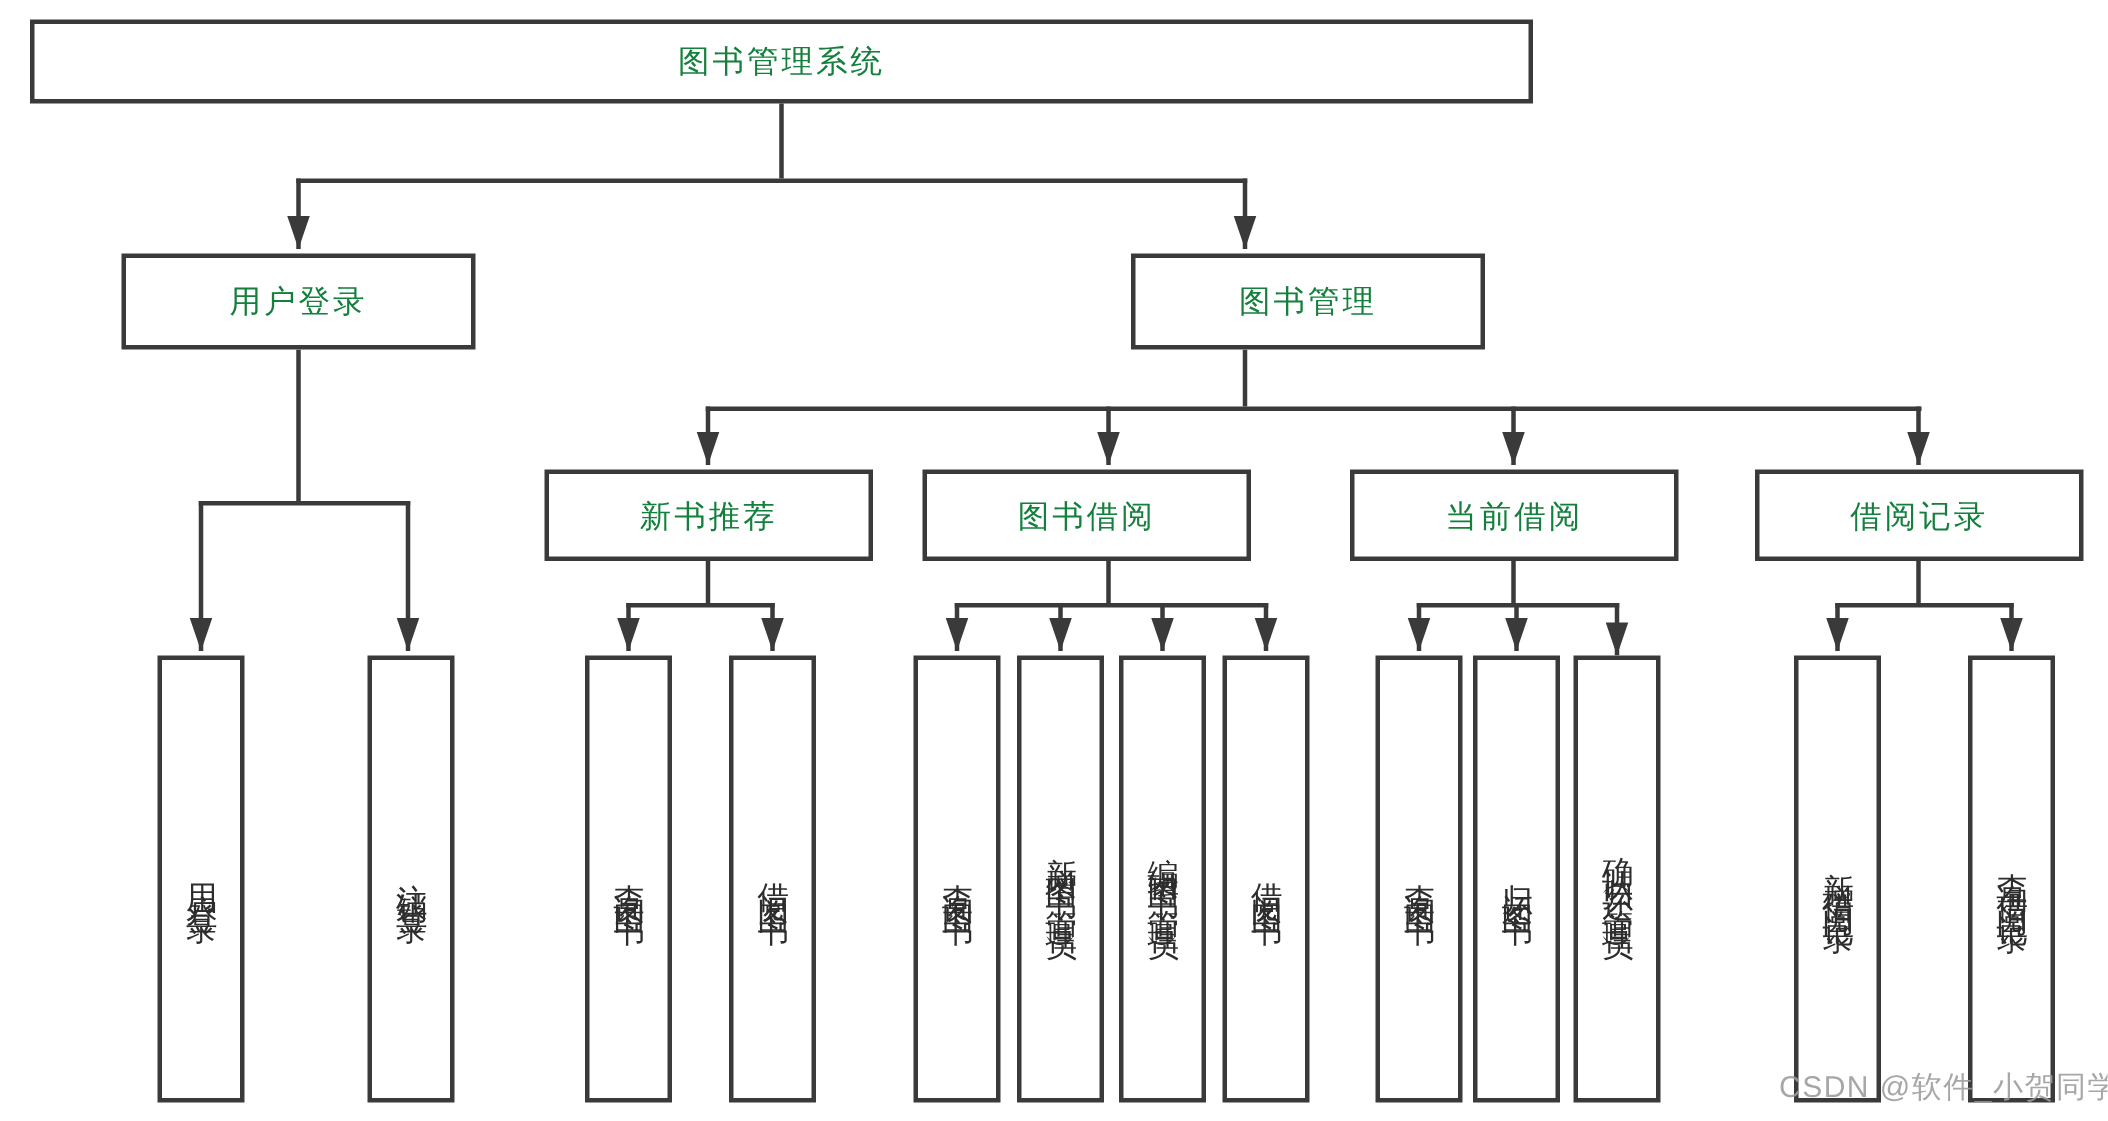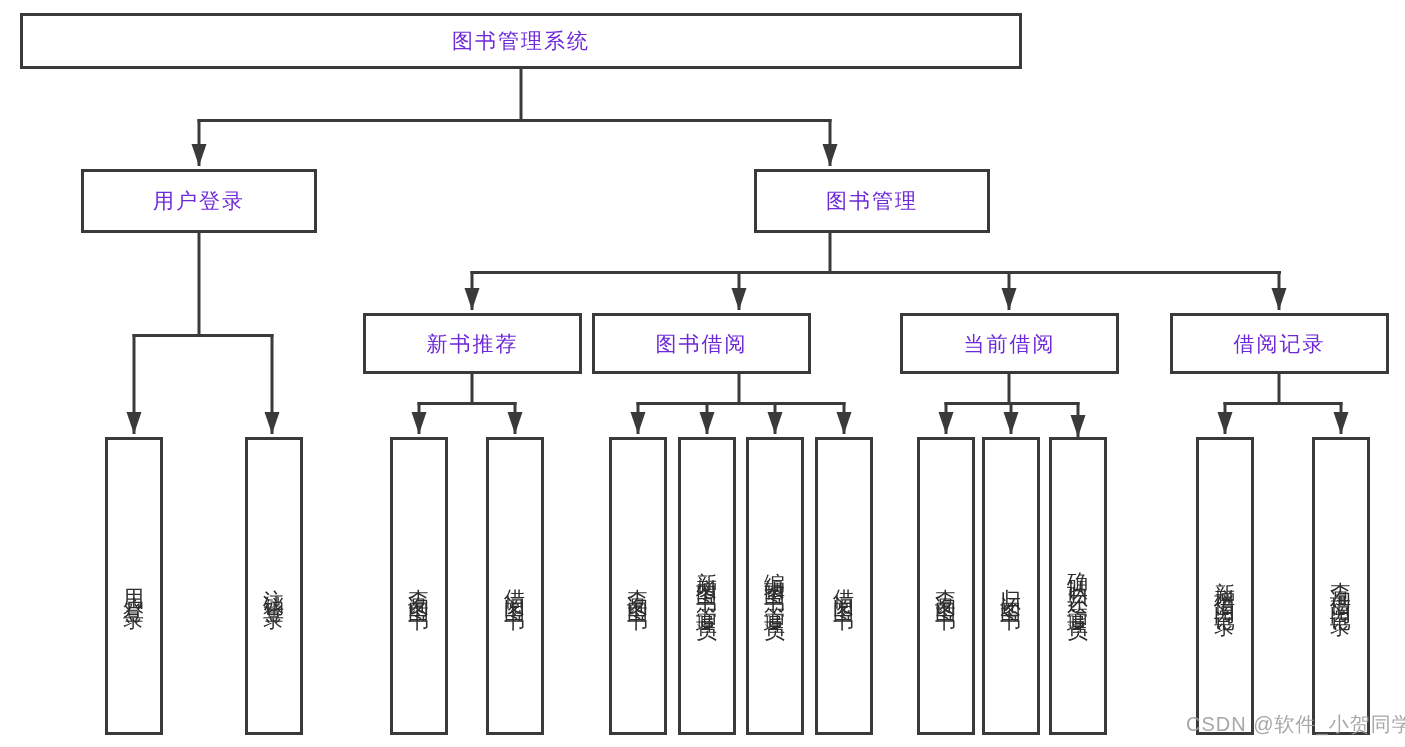--- a/index.html
+++ b/index.html
@@ -30,7 +30,7 @@
   .hlabel {
     font-size: 21px;
     letter-spacing: 2px;
-    color: #6d28d9;
+    color: #15803d;
     white-space: nowrap;
   }
   .root-box   { left: 20px;  top: 13px;  width: 1002px; height: 56px; }

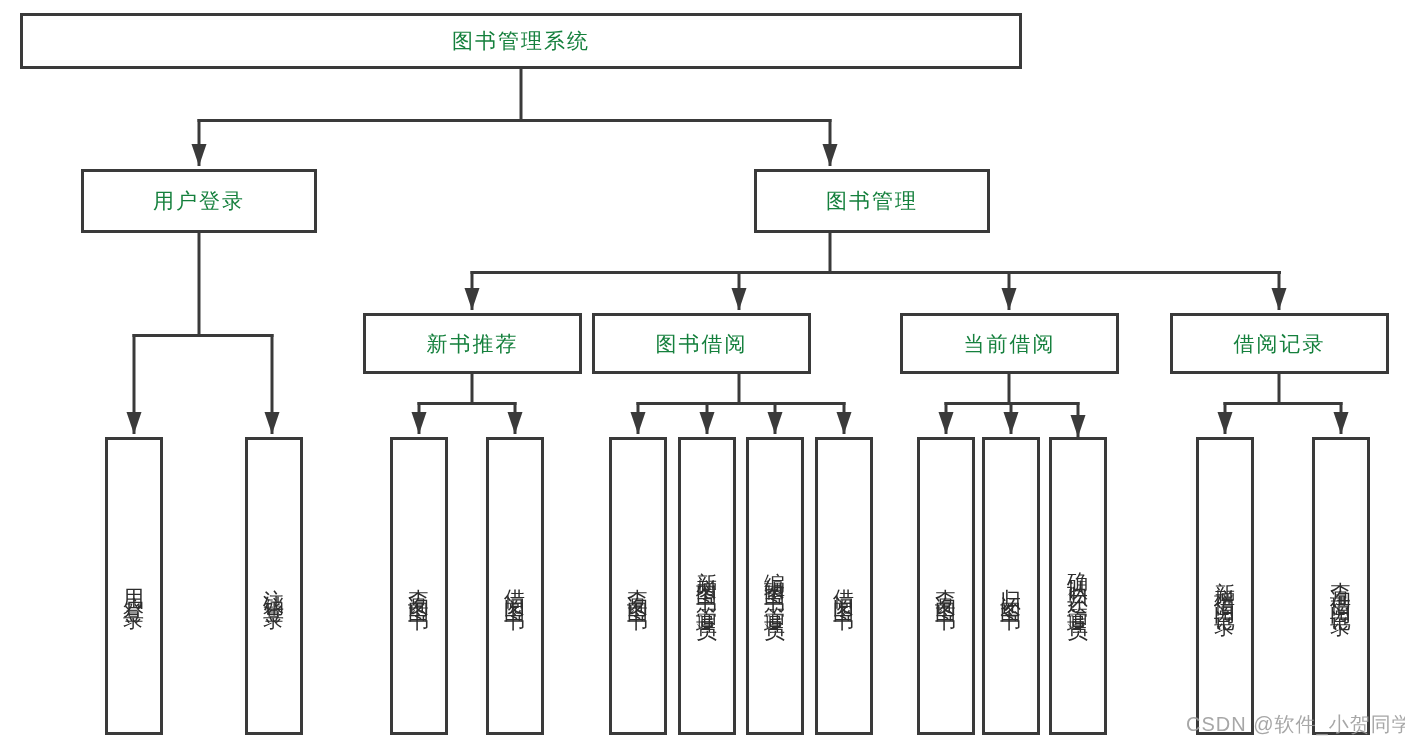--- a/index.html
+++ b/index.html
@@ -126,7 +126,7 @@
   <div class="box lvl3-box" style="left:363px">
     <span class="hlabel">新书推荐</span>
   </div>
-  <div class="box lvl3-box" style="left:592px">
+  <div class="box lvl3-box" style="left:615px">
     <span class="hlabel">图书借阅</span>
   </div>
   <div class="box lvl3-box" style="left:900px">

